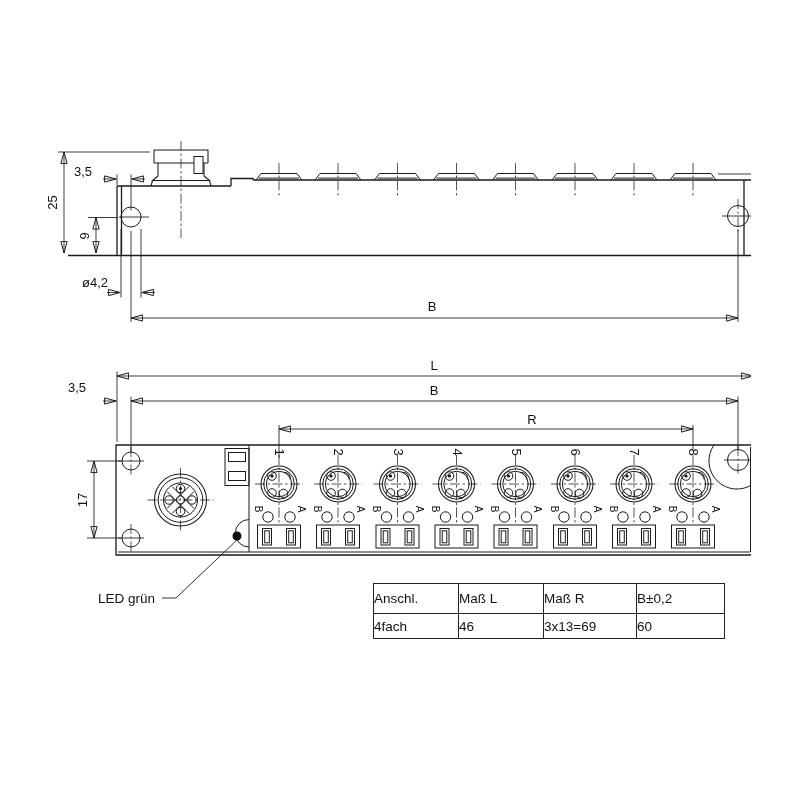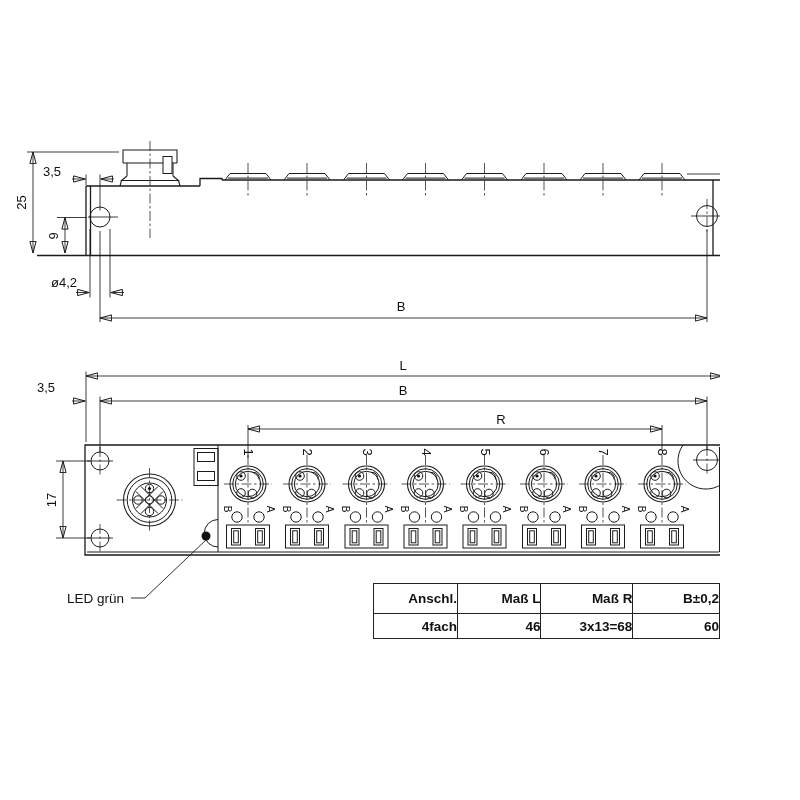--- a/index.html
+++ b/index.html
@@ -4,7 +4,7 @@
 <style>
   html,body{margin:0;padding:0;background:#fff;}
   .page{position:relative;width:720px;height:800px;background:#fff;overflow:hidden;
-        font-family:"Liberation Sans", sans-serif;}
+        font-family:"Liberation Sans", sans-serif;padding-left:31px;}
   
   #dwg path, #dwg circle, #dwg rect{fill:none;stroke:#1b1b1b;stroke-width:1;}
   #dwg .ol{stroke-width:1.3;}

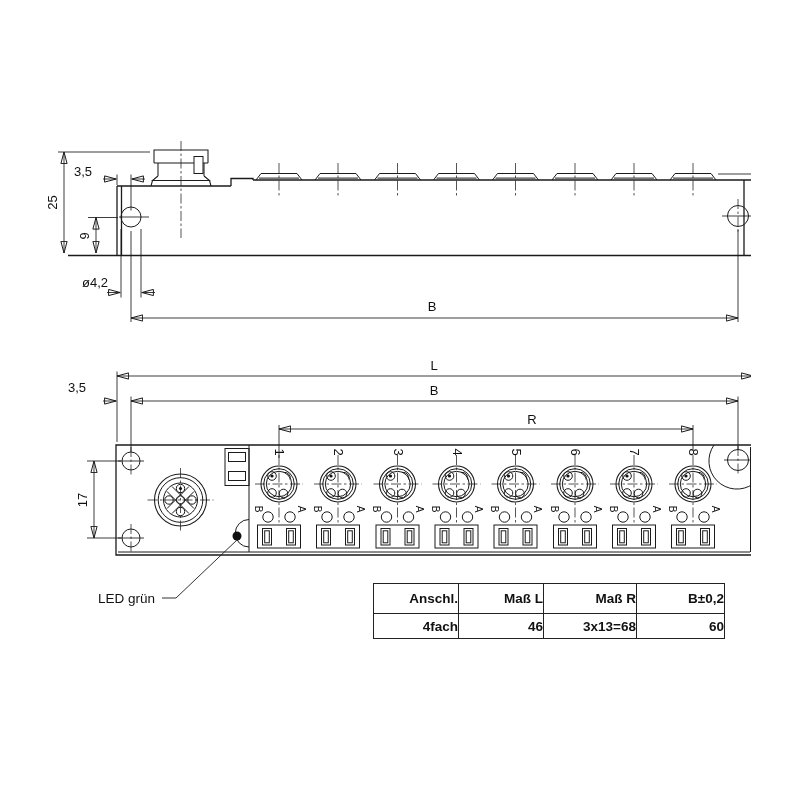--- a/index.html
+++ b/index.html
@@ -22,7 +22,7 @@
   
   .dimtable{position:absolute;left:373px;top:583px;border-collapse:collapse;
             font-size:13.5px;color:#111;}
-  .dimtable th,.dimtable td{border:1px solid #222;font-weight:700;text-align:right;
+  .dimtable th,.dimtable td{border:1px solid #222;font-weight:400;text-align:left;
             padding:0;background:#fff;}
   .dimtable{border:1.6px solid #222;}
   .dimtable th{height:29px;}

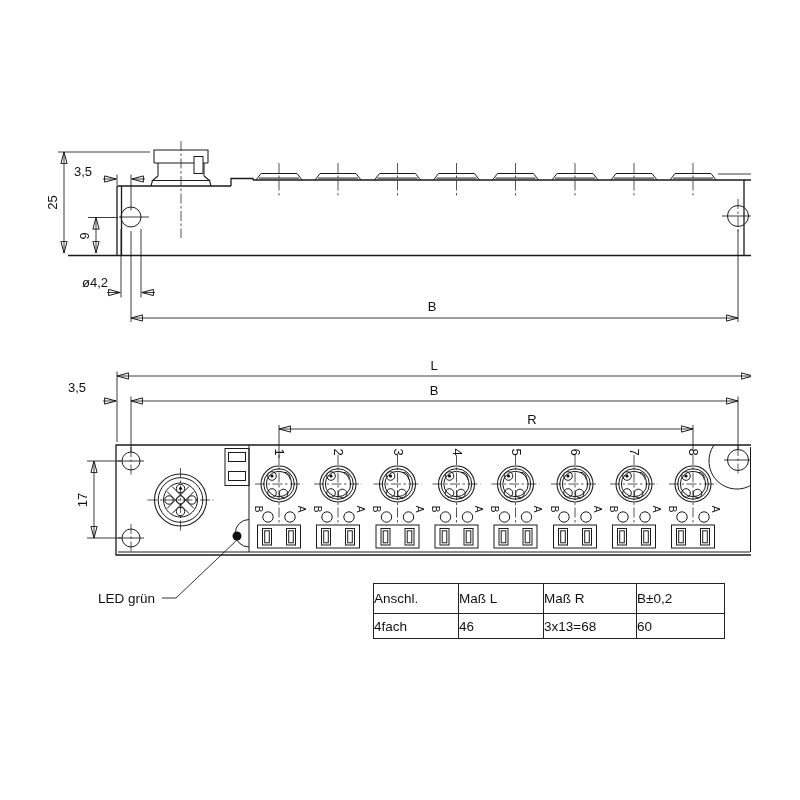--- a/index.html
+++ b/index.html
@@ -231,7 +231,7 @@
     <tr>
       <td>4fach</td>
       <td>46</td>
-      <td>3x13=68</td>
+      <td>3x13=69</td>
       <td>60</td>
     </tr>
   </tbody>

